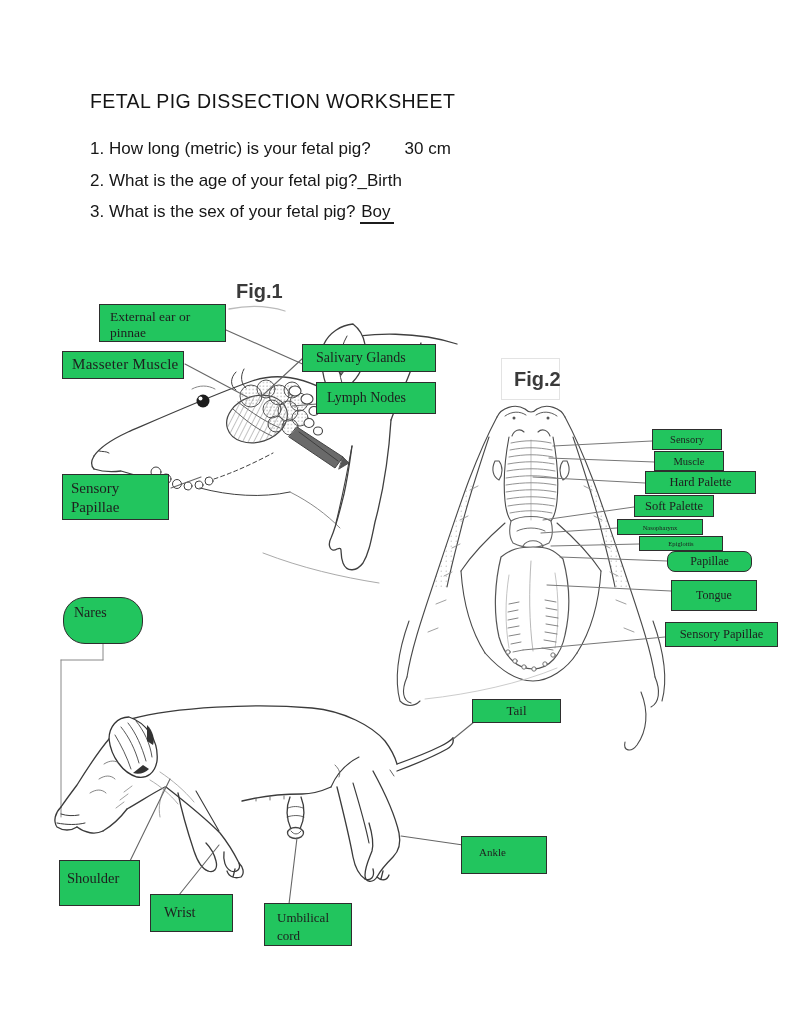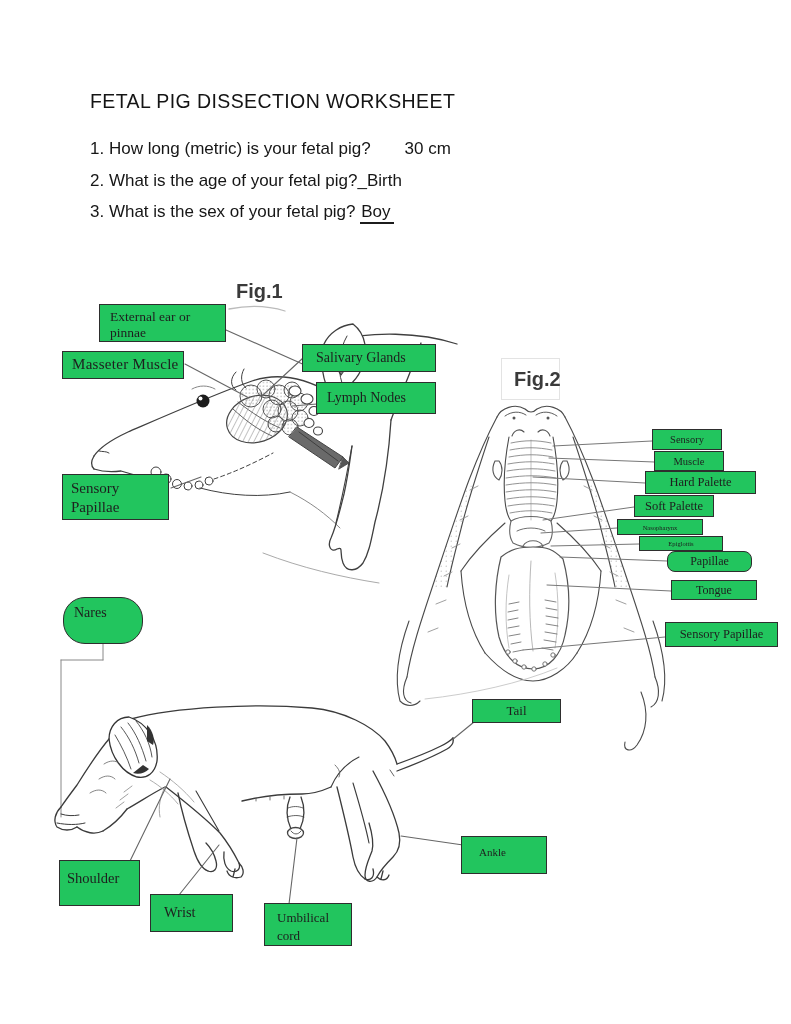--- a/index.html
+++ b/index.html
@@ -37,7 +37,7 @@
   .b-naso{left:617px;top:519px;width:86px;height:16px;font-size:6.5px;border-width:1.2px;}
   .b-epi{left:639px;top:536px;width:84px;height:15px;font-size:6.5px;border-width:1.2px;}
   .b-papillae{left:667px;top:551px;width:85px;height:21px;font-size:12px;border-width:1.3px;border-radius:8px;}
-  .b-tongue{left:671px;top:580px;width:86px;height:20px;font-size:12px;border-width:1.3px;}
+  .b-tongue{left:671px;top:580px;width:86px;height:31px;font-size:12px;border-width:1.3px;}
   .b-sensory2{left:665px;top:622px;width:113px;height:25px;font-size:12.5px;border-width:1.3px;}
   
   .b-nares{left:63px;top:597px;width:80px;height:47px;font-size:14px;padding:7px 0 0 10px;border-radius:22px;}

